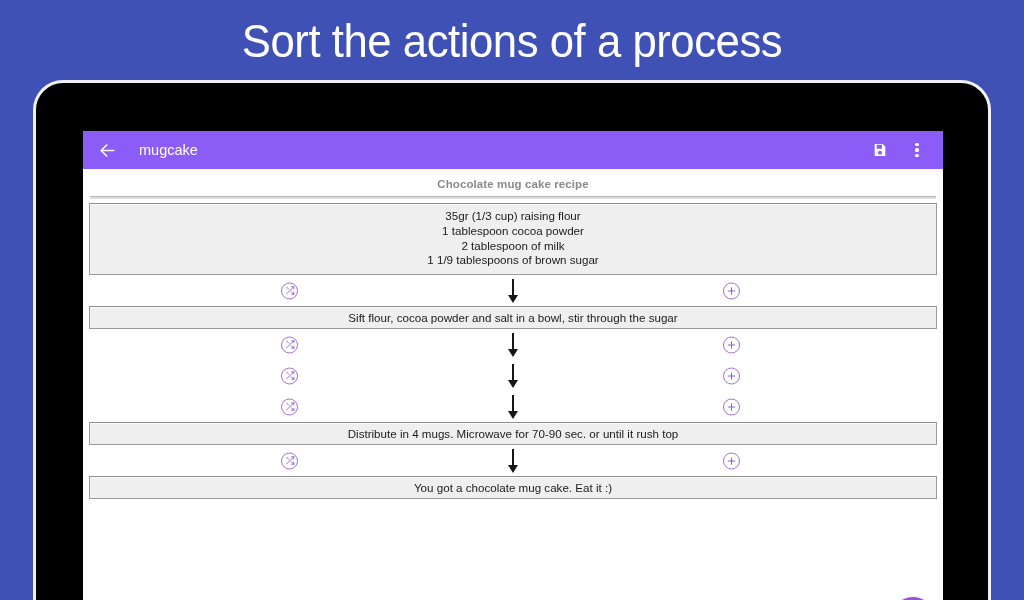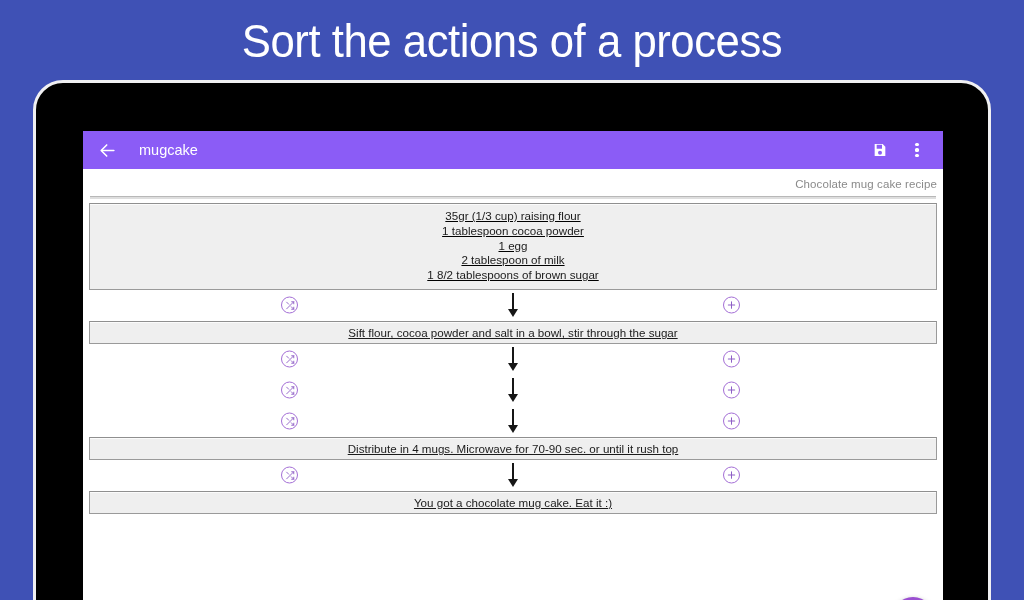--- a/index.html
+++ b/index.html
@@ -68,11 +68,12 @@
     position:relative;
   }
   .doc-subtitle {
-    text-align:right;
+    text-align:center;
     color:#8a8a8a;
     font-size:11.5px;
     padding:9px 0 6px 0;
     letter-spacing:0.1px;
+    font-weight:bold;
   }
   .subtitle-rule {
     height:3px;

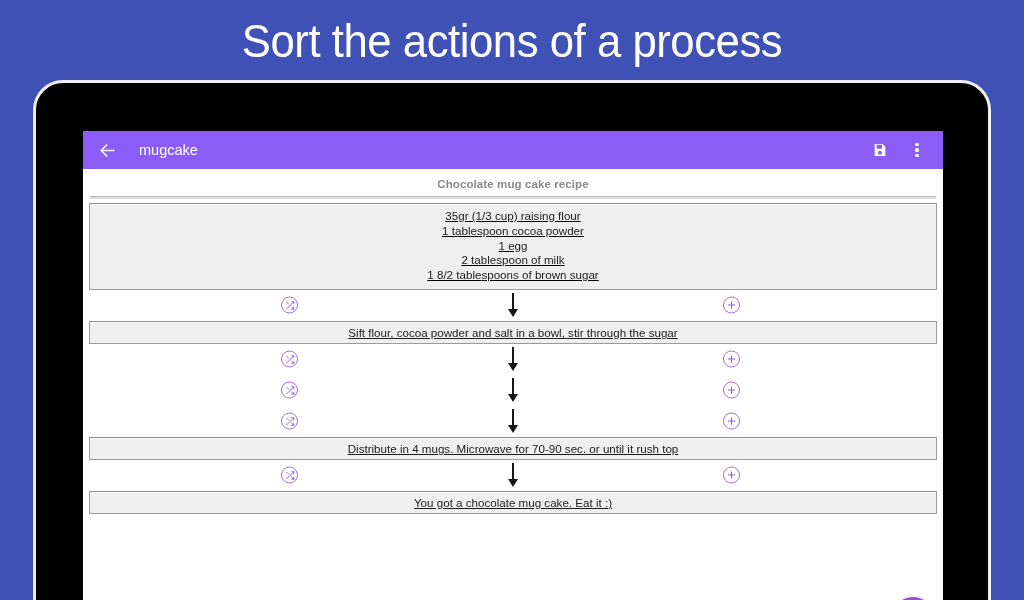--- a/index.html
+++ b/index.html
@@ -88,7 +88,6 @@
     border-top-color:#8f8f8f;
     box-shadow:inset 0 1px 0 #fbfbfb;
     text-align:center;
-    text-decoration:underline;
   }
   .ingredients {
     padding:5px 0 6px 0;

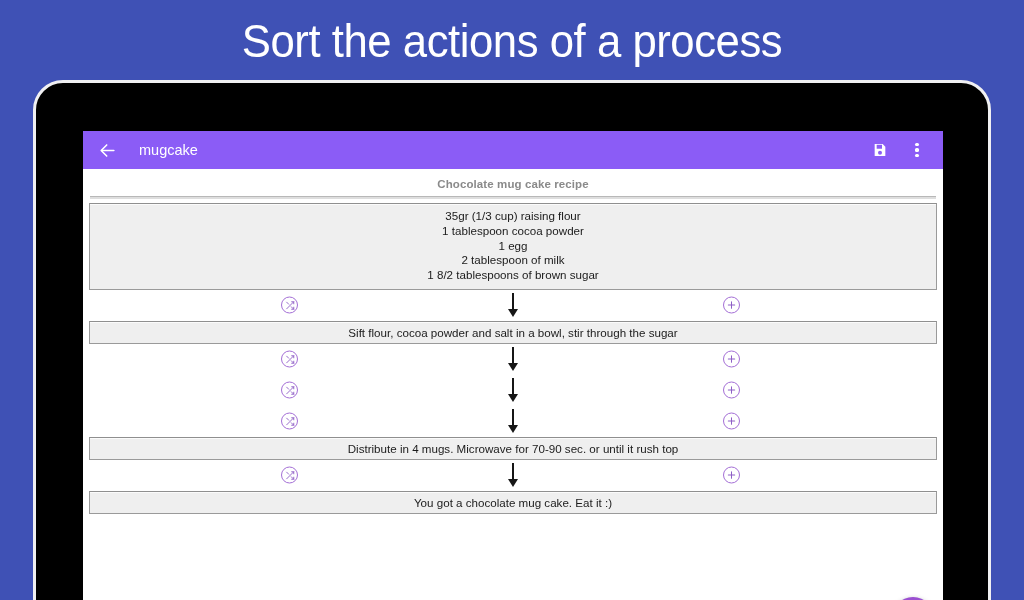--- a/index.html
+++ b/index.html
@@ -192,7 +192,6 @@
       <div class="box ingredients">
         <div>35gr (1/3 cup) raising flour</div>
         <div>1 tablespoon cocoa powder</div>
-        <div>1 egg</div>
         <div>2 tablespoon of milk</div>
         <div>1 8/2 tablespoons of brown sugar</div>
       </div>

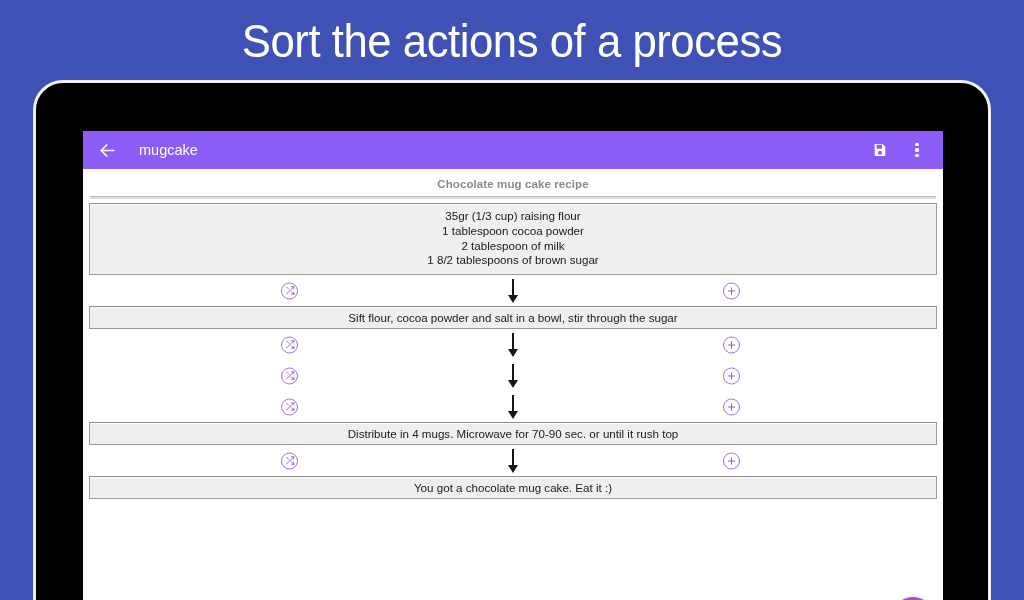--- a/index.html
+++ b/index.html
@@ -193,7 +193,7 @@
         <div>35gr (1/3 cup) raising flour</div>
         <div>1 tablespoon cocoa powder</div>
         <div>2 tablespoon of milk</div>
-        <div>1 8/2 tablespoons of brown sugar</div>
+        <div>1 1/9 tablespoons of brown sugar</div>
       </div>
 
       <div class="connector">

